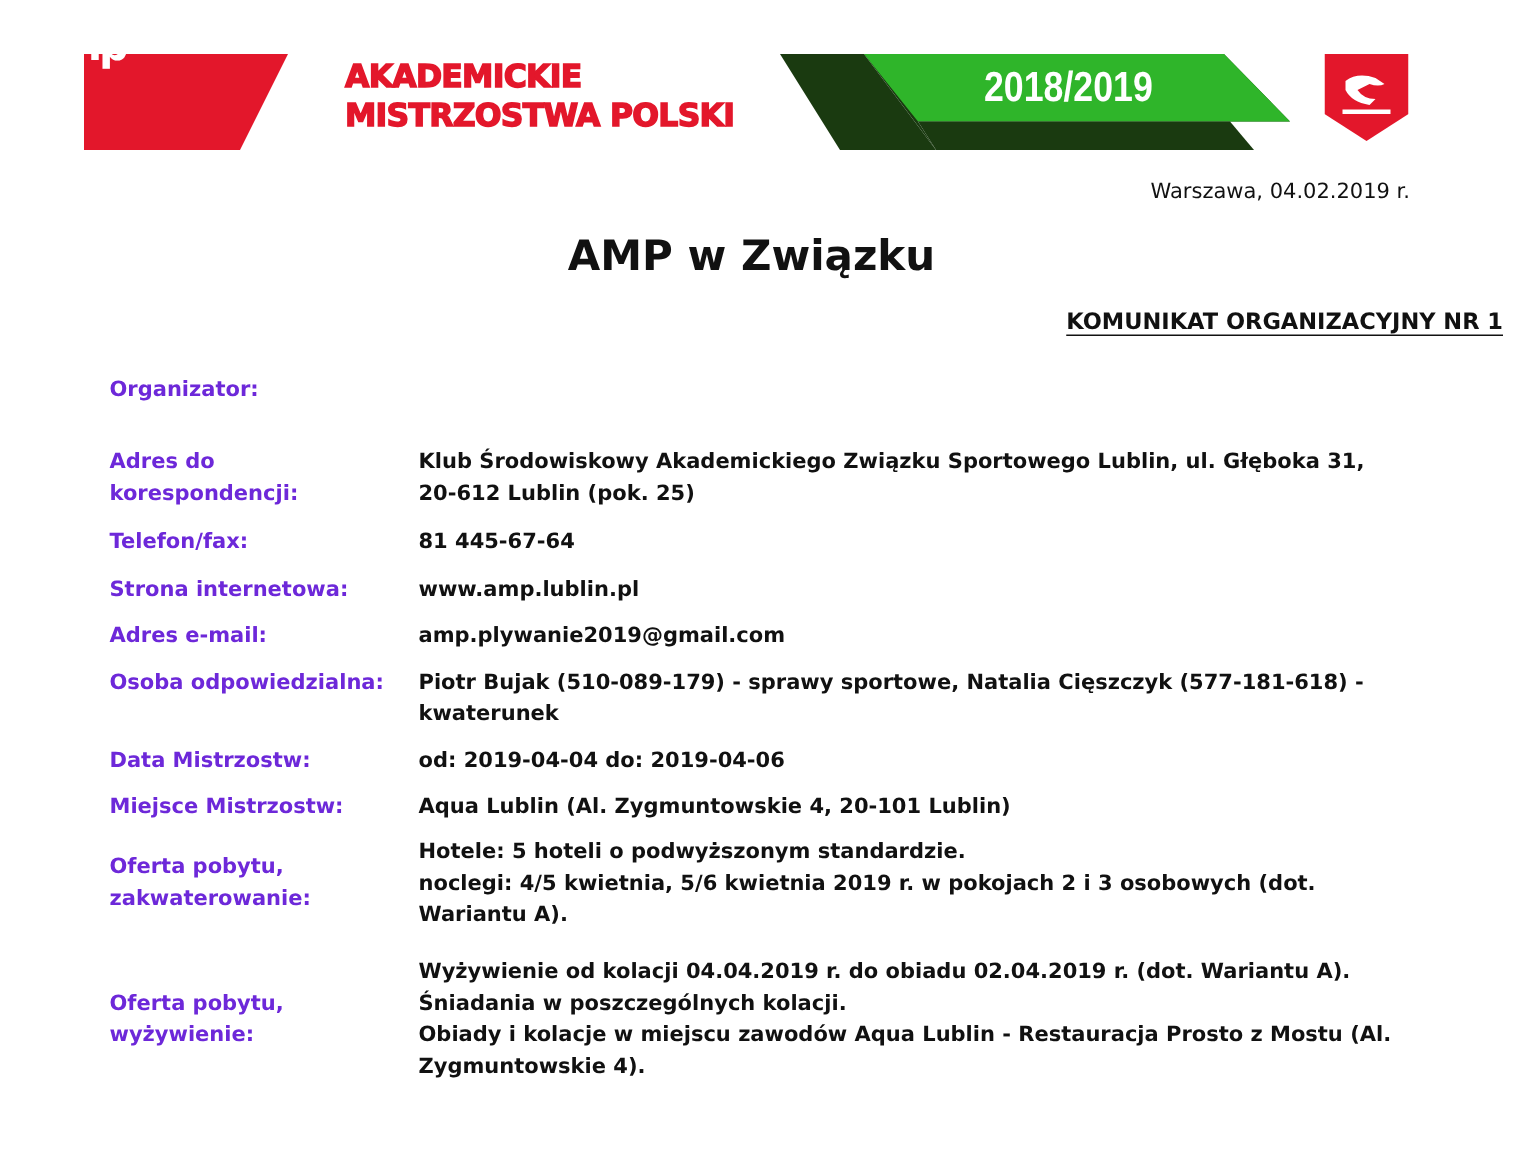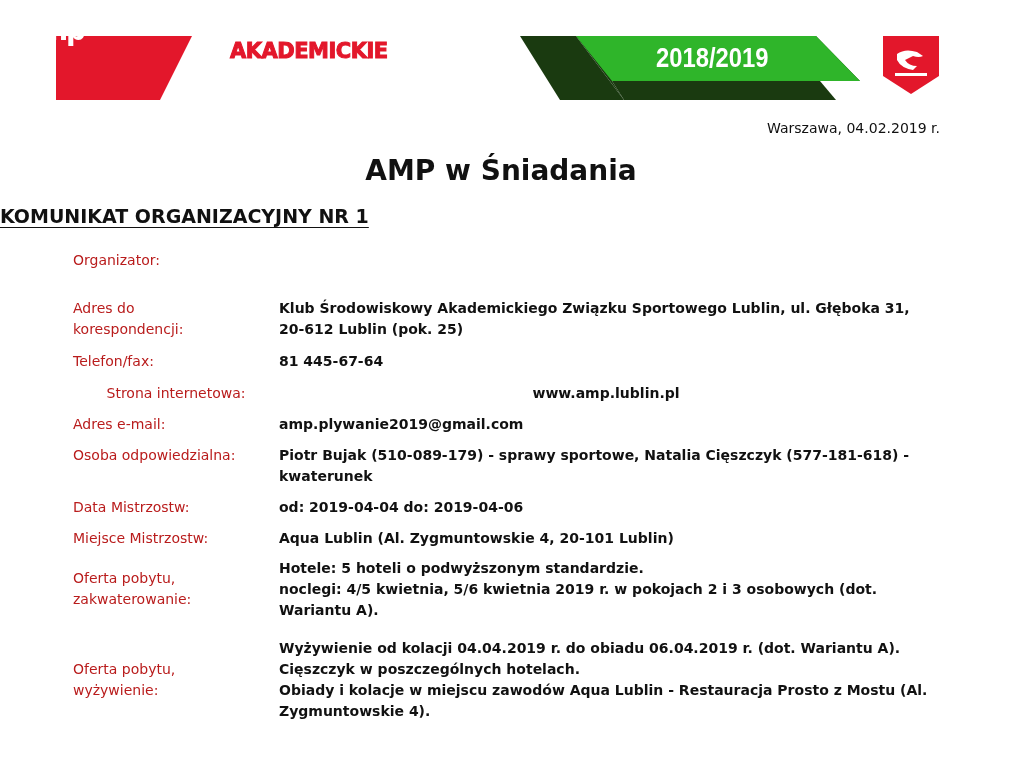--- a/index.html
+++ b/index.html
@@ -35,6 +35,7 @@
   <span class="amp-logo-text">amp</span>
   <div class="title-red">
     <div>AKADEMICKIE</div>
+    <div>MISTRZOSTWA POLSKI</div>
   </div>
   <svg class="green-shape" viewBox="0 0 340 64">
     <polygon points="0,0 56,0 104,64 40,64" fill="#1a3a10"></polygon>

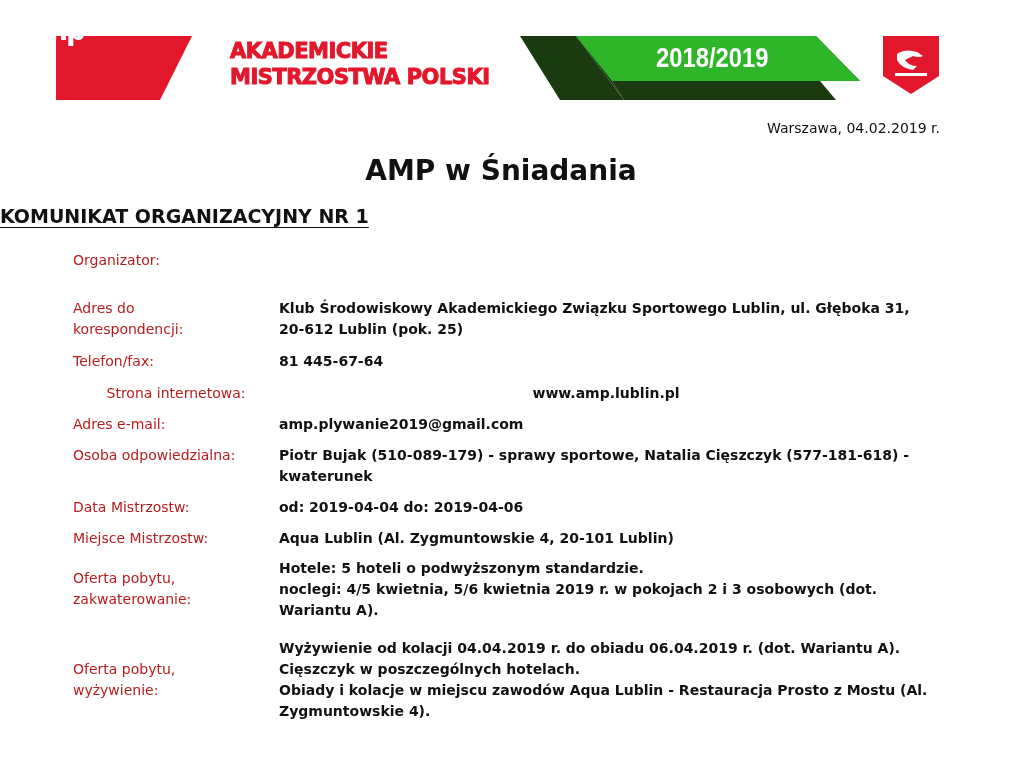--- a/index.html
+++ b/index.html
@@ -52,7 +52,7 @@
 </div>
 
 <div class="date">Warszawa, 04.02.2019 r.</div>
-<div class="doc-title">AMP w Śniadania</div>
+<div class="doc-title">AMP w Związku</div>
 <div class="doc-subtitle">KOMUNIKAT ORGANIZACYJNY NR 1</div>
 
 <div class="info">

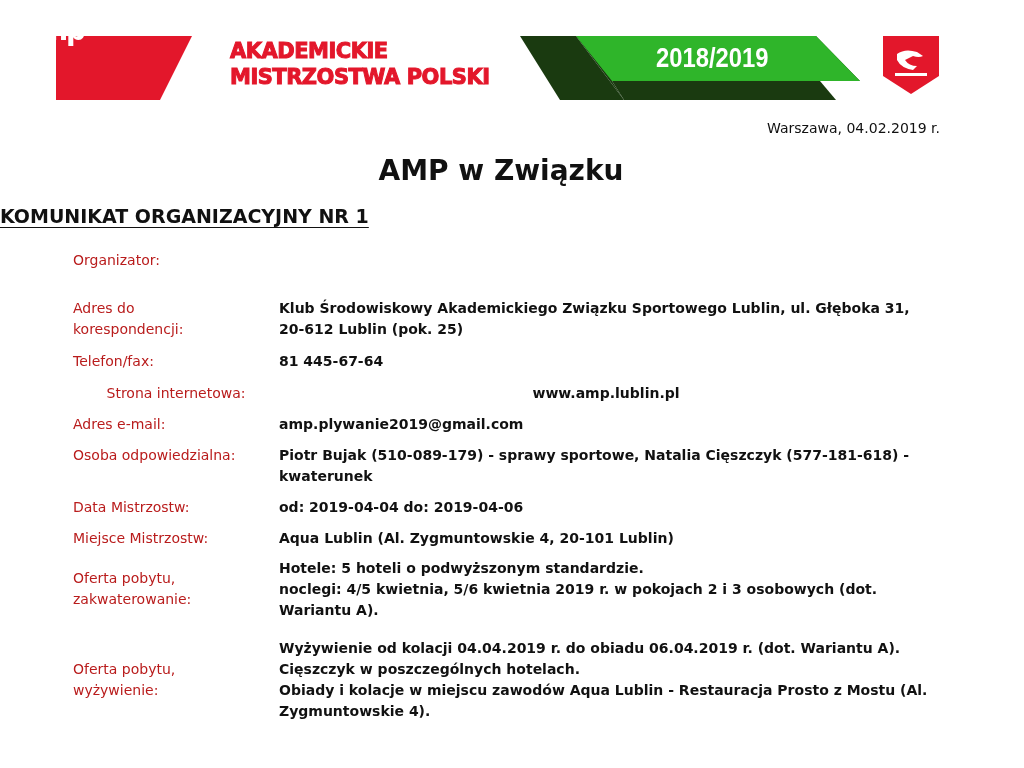--- a/index.html
+++ b/index.html
@@ -17,7 +17,7 @@
     
     .date { position:absolute; right:84px; top:120px; font-size:14px; color:#111; }
     .doc-title { position:absolute; left:0; width:1002px; top:154px; text-align:center; font-size:28px; font-weight:bold; color:#111; }
-    .doc-subtitle { position:absolute; left:0; width:1002px; top:205px; text-align:left; font-size:19px; font-weight:bold; text-decoration:underline; text-underline-offset:4px; color:#111; }
+    .doc-subtitle { position:absolute; left:0; width:1002px; top:205px; text-align:right; font-size:15px; font-weight:bold; text-decoration:underline; text-underline-offset:4px; color:#111; }
 
     .info { position:absolute; left:73px; top:246px; width:860px; }
     .row { display:flex; align-items:center; font-size:14px; line-height:21px; }

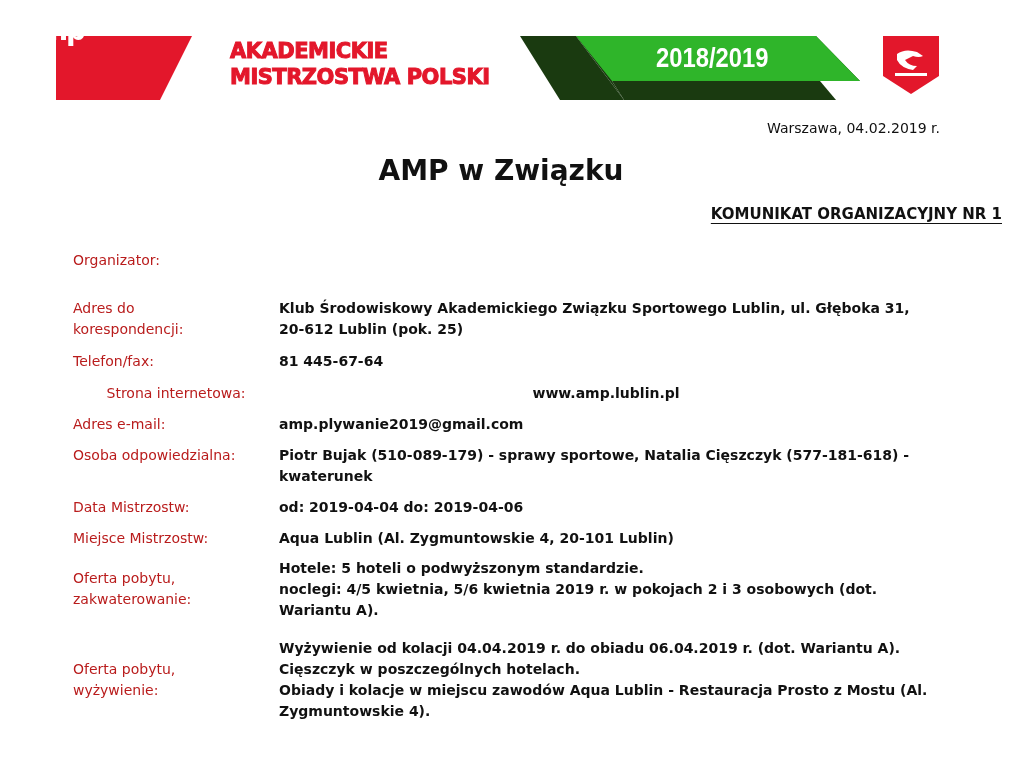--- a/index.html
+++ b/index.html
@@ -21,7 +21,7 @@
 
     .info { position:absolute; left:73px; top:246px; width:860px; }
     .row { display:flex; align-items:center; font-size:14px; line-height:21px; }
-    .label { width:206px; flex:none; color:#b91c1c; }
+    .label { width:206px; flex:none; color:#6d28d9;font-weight:bold; }
     .value { flex:1; font-weight:bold; color:#111; }
     .value div { white-space:normal; }
   </style>

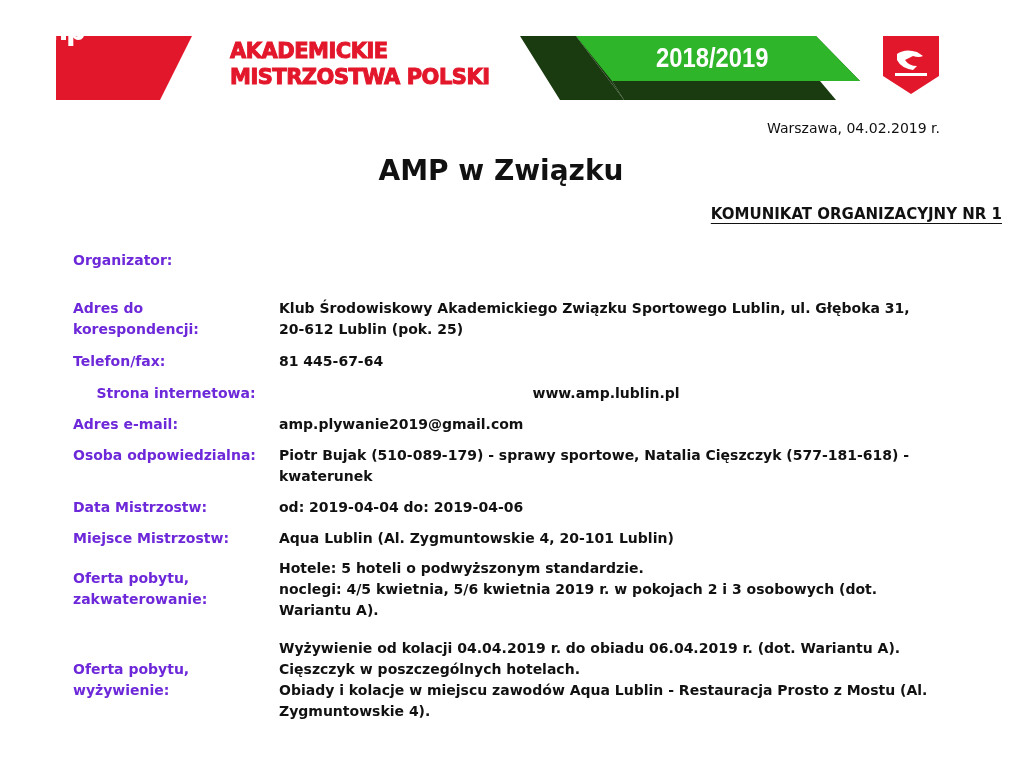--- a/index.html
+++ b/index.html
@@ -71,7 +71,7 @@
         <div>81 445-67-64</div>
       </div>
   </div>
-  <div class="row" style="height:32px;text-align:center;">
+  <div class="row" style="height:32px;">
     <div class="label">Strona internetowa:</div>
     <div class="value">
         <div>www.amp.lublin.pl</div>

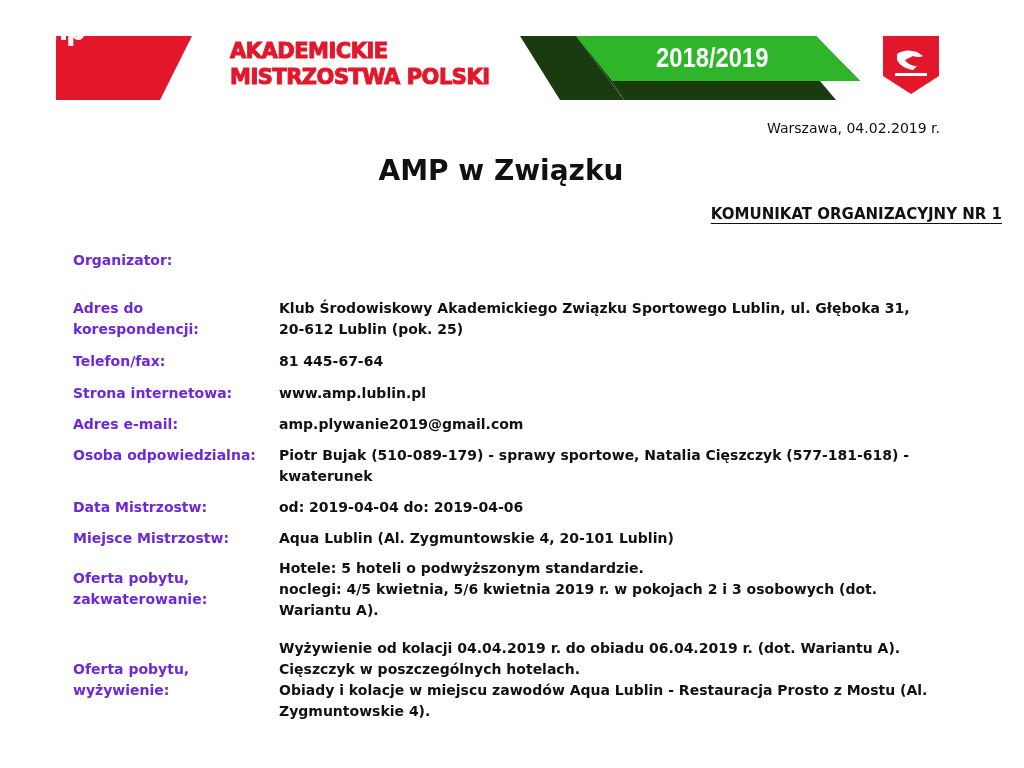--- a/index.html
+++ b/index.html
@@ -111,7 +111,7 @@
   <div class="row" style="height:110px;">
     <div class="label" style="padding-right:60px;box-sizing:border-box;">Oferta pobytu, wyżywienie:</div>
     <div class="value">
-      <div>Wyżywienie od kolacji 04.04.2019 r. do obiadu 06.04.2019 r. (dot. Wariantu A).</div>
+      <div>Wyżywienie od kolacji 04.04.2019 r. do obiadu 02.04.2019 r. (dot. Wariantu A).</div>
       <div>Cięszczyk w poszczególnych hotelach.</div>
       <div>Obiady i kolacje w miejscu zawodów Aqua Lublin - Restauracja Prosto z Mostu (Al. Zygmuntowskie 4).</div>
     </div>

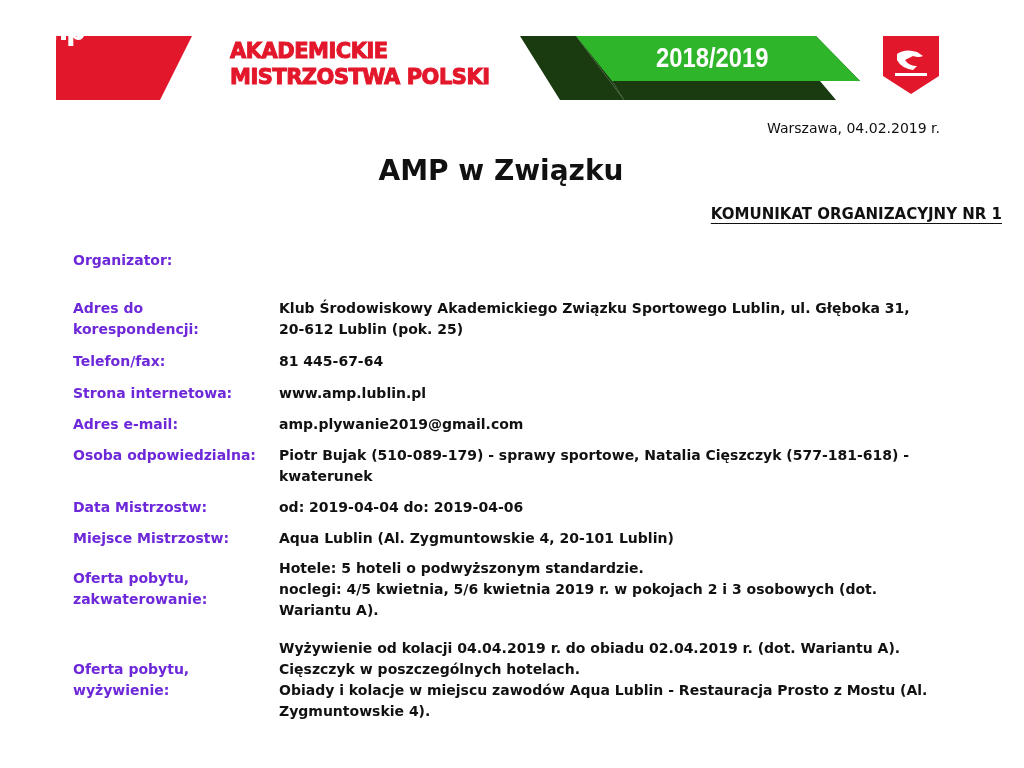--- a/index.html
+++ b/index.html
@@ -112,7 +112,7 @@
     <div class="label" style="padding-right:60px;box-sizing:border-box;">Oferta pobytu, wyżywienie:</div>
     <div class="value">
       <div>Wyżywienie od kolacji 04.04.2019 r. do obiadu 02.04.2019 r. (dot. Wariantu A).</div>
-      <div>Cięszczyk w poszczególnych hotelach.</div>
+      <div>Śniadania w poszczególnych kolacji.</div>
       <div>Obiady i kolacje w miejscu zawodów Aqua Lublin - Restauracja Prosto z Mostu (Al. Zygmuntowskie 4).</div>
     </div>
   </div>

